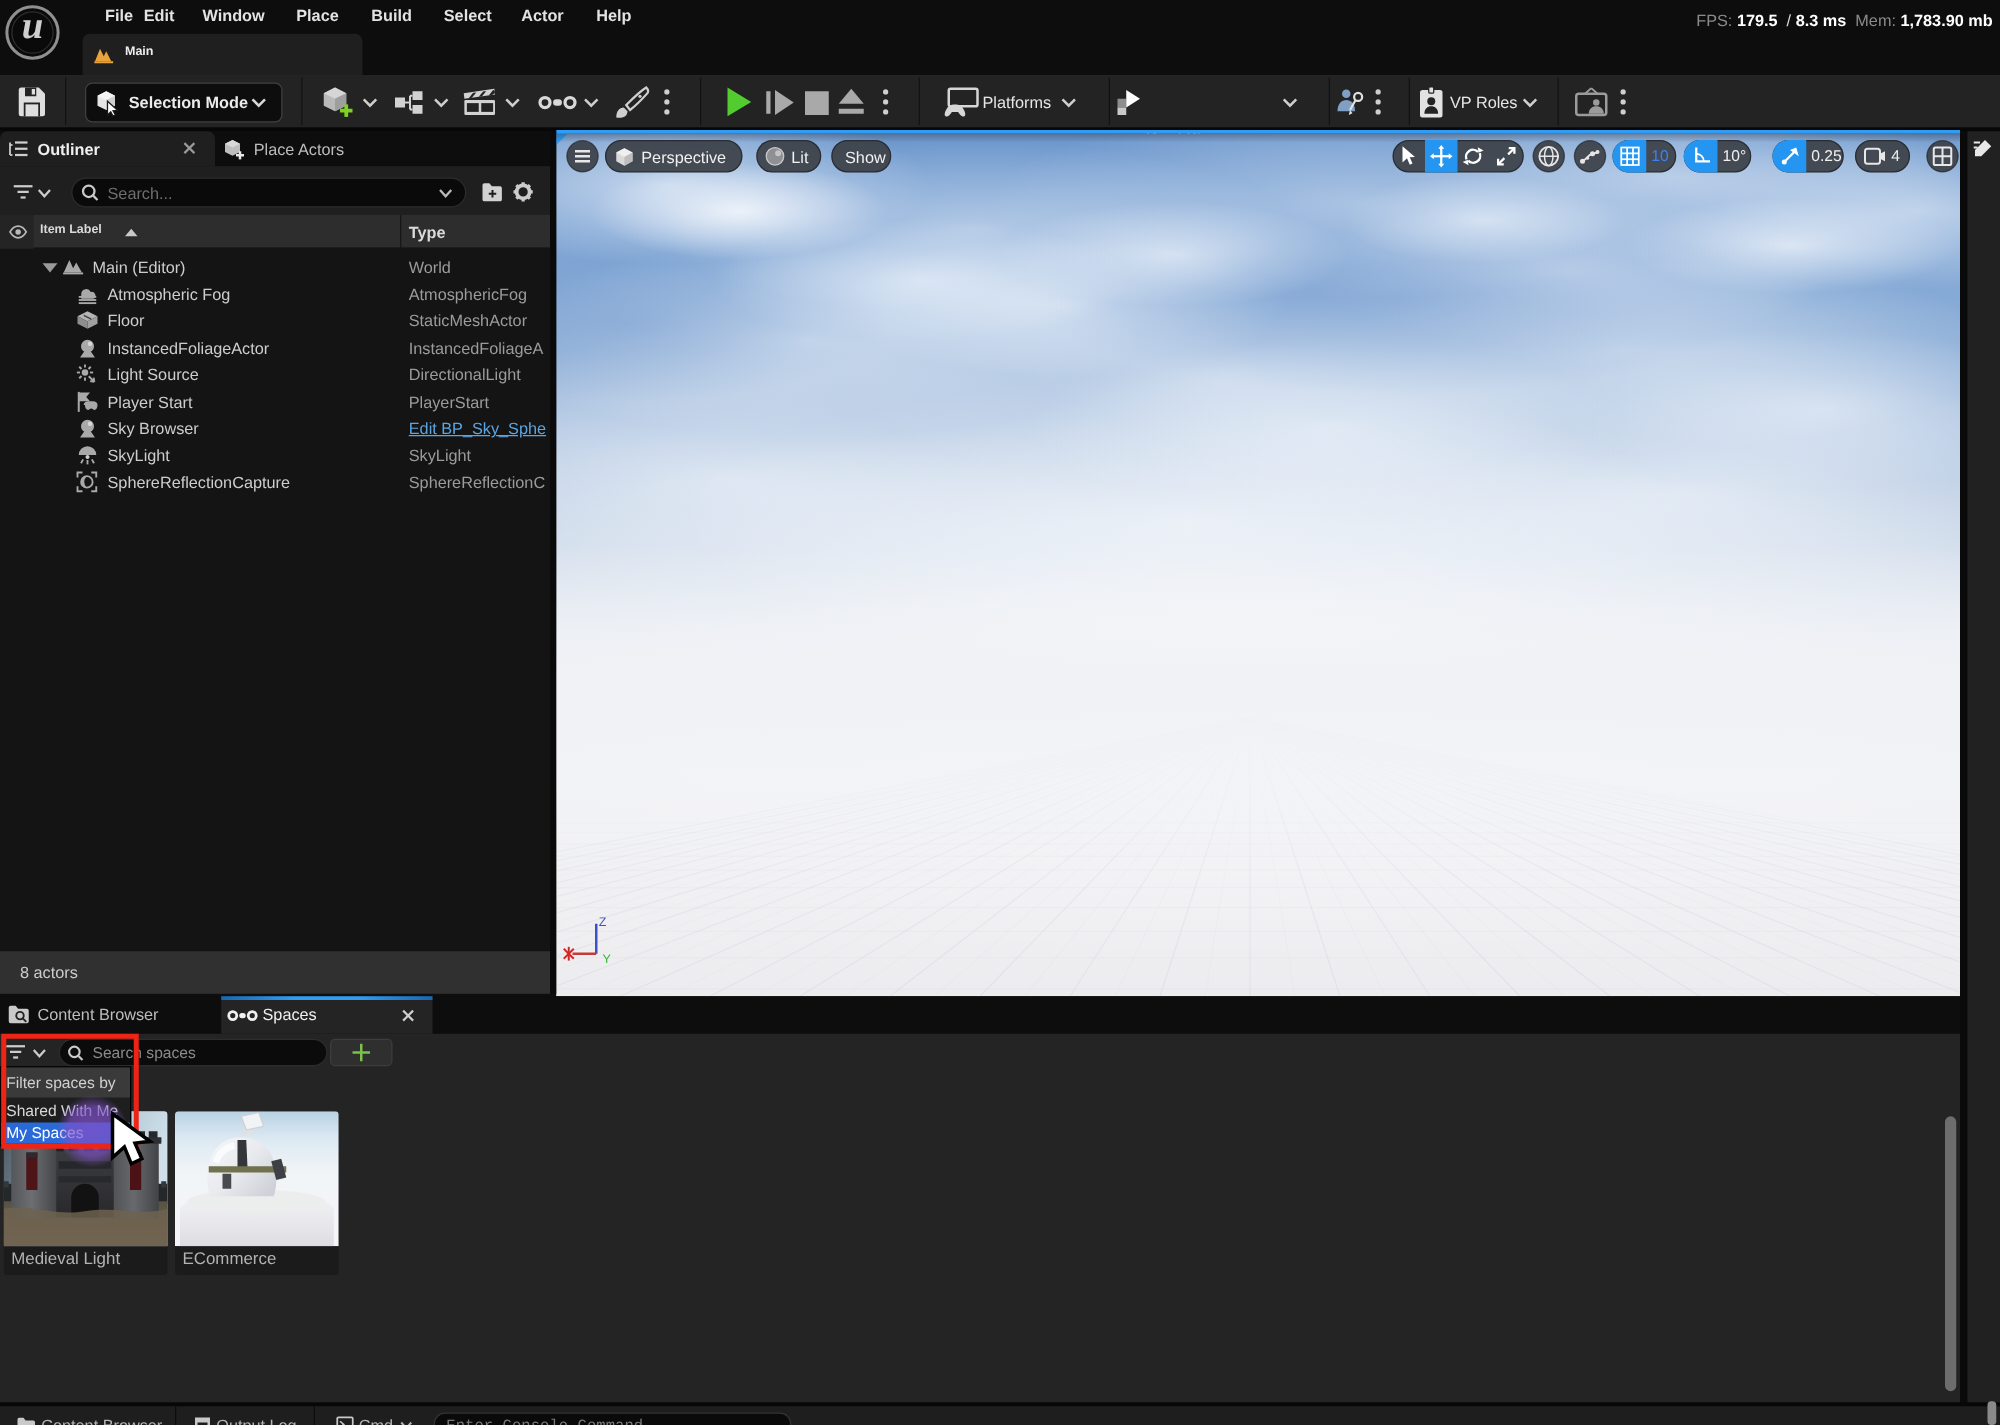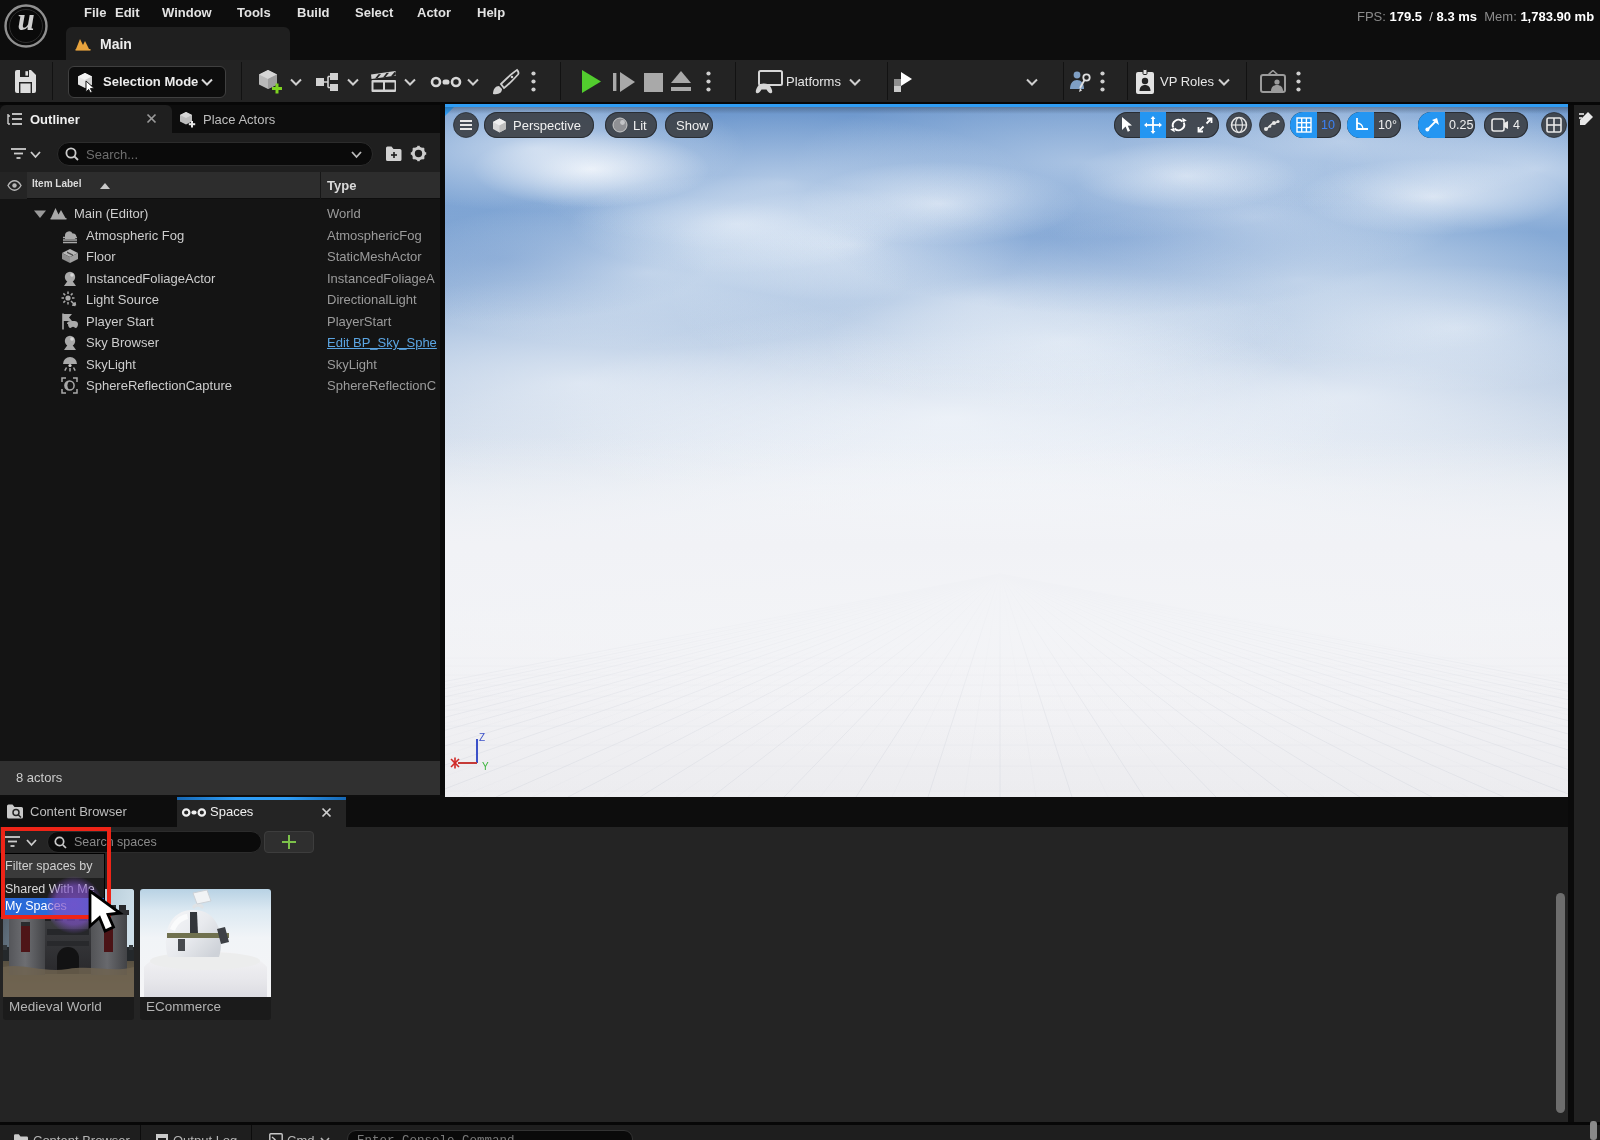--- a/index.html
+++ b/index.html
@@ -18,7 +18,7 @@
 <div class="txt" style="left:84px;top:5px;font-size:13px;font-weight:700;color:#e3e3e3;">File</div>
 <div class="txt" style="left:115px;top:5px;font-size:13px;font-weight:700;color:#e3e3e3;text-align:right;">Edit</div>
 <div class="txt" style="left:162px;top:5px;font-size:13px;font-weight:700;color:#e3e3e3;">Window</div>
-<div class="txt" style="left:237px;top:5px;font-size:13px;font-weight:700;color:#e3e3e3;">Tools</div>
+<div class="txt" style="left:237px;top:5px;font-size:13px;font-weight:700;color:#e3e3e3;">Place</div>
 <div class="txt" style="left:297px;top:5px;font-size:13px;font-weight:700;color:#e3e3e3;">Build</div>
 <div class="txt" style="left:355px;top:5px;font-size:13px;font-weight:700;color:#e3e3e3;">Select</div>
 <div class="txt" style="left:417px;top:5px;font-size:13px;font-weight:700;color:#e3e3e3;">Actor</div>

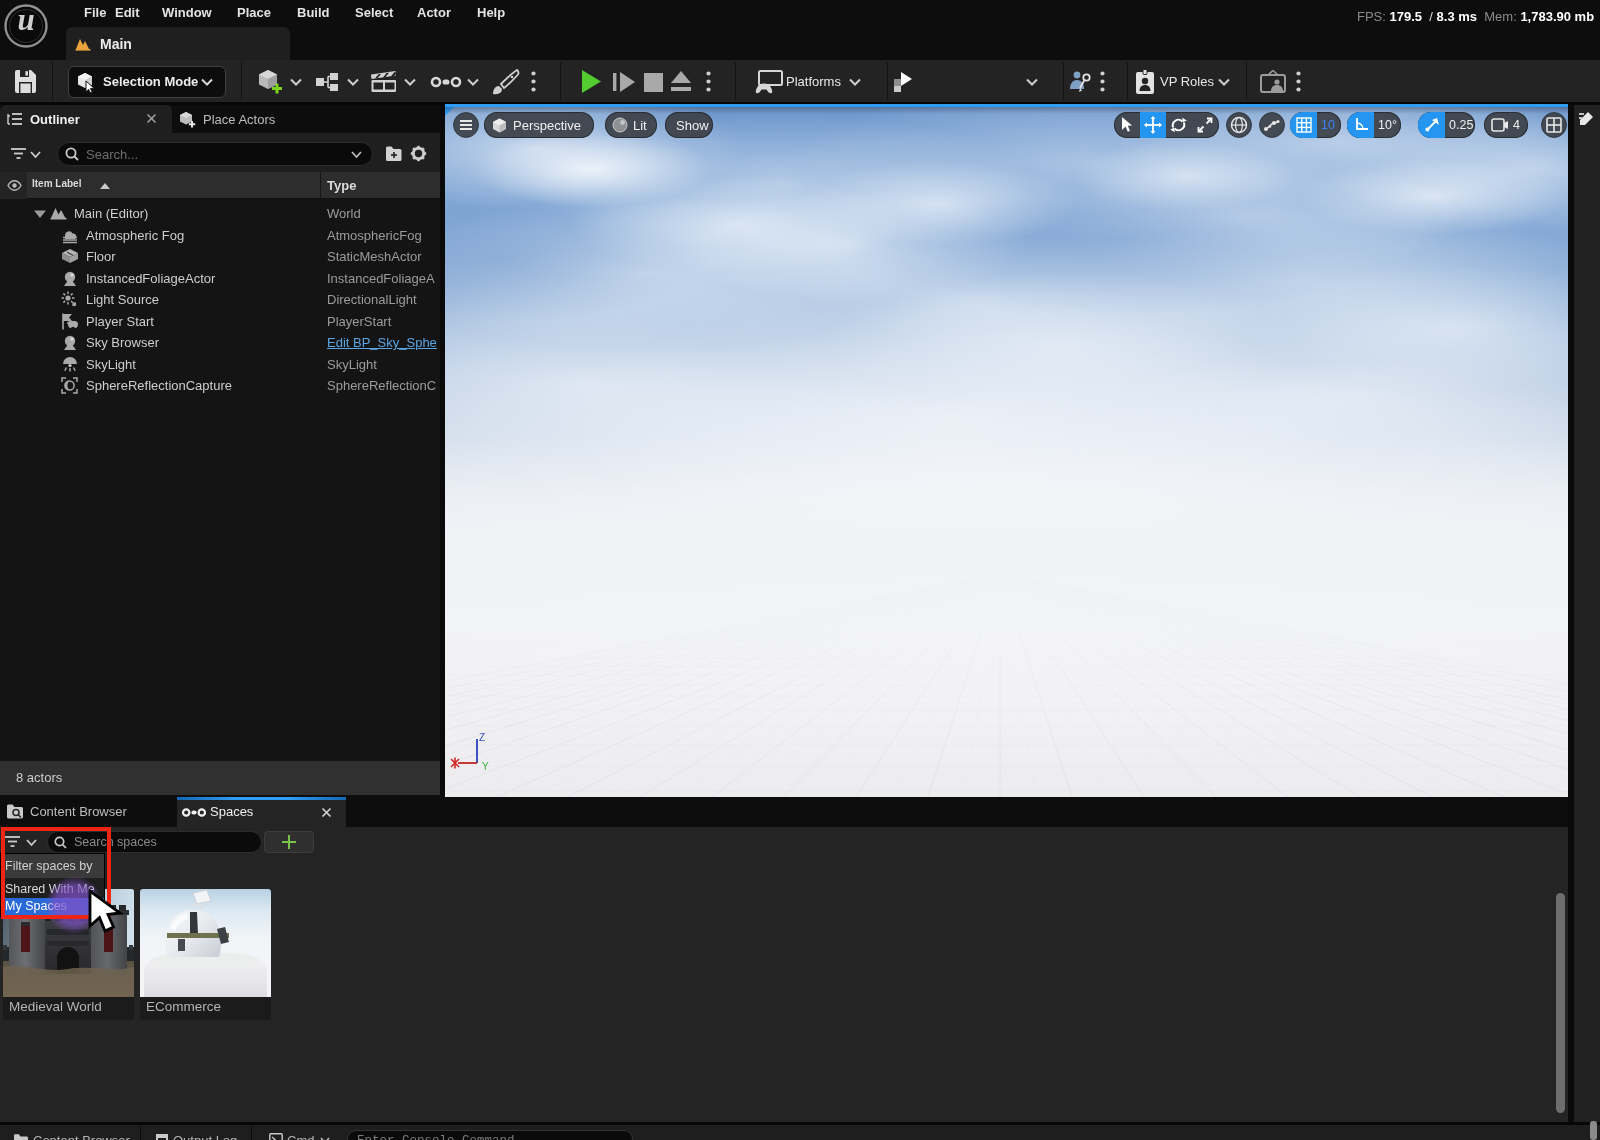--- a/index.html
+++ b/index.html
@@ -31,7 +31,7 @@
   <path d="M1 13 L5 3 L8 9 L10 5 L14 13 Z" fill="#e8a33d"></path>
   <rect x="0.5" y="13" width="15" height="1.6" fill="#e8a33d"></rect>
 </svg>
-<div class="txt" style="left:100px;top:36px;font-size:14px;font-weight:700;color:#ededed;">Main</div>
+<div class="txt" style="left:100px;top:36px;font-size:10px;font-weight:700;color:#ededed;">Main</div>
 
 <svg style="left:4px;top:4px;" width="44" height="44" viewBox="0 0 44 44">
   <circle cx="22" cy="22" r="20.5" fill="#0a0a0a" stroke="#909090" stroke-width="2.4"></circle>

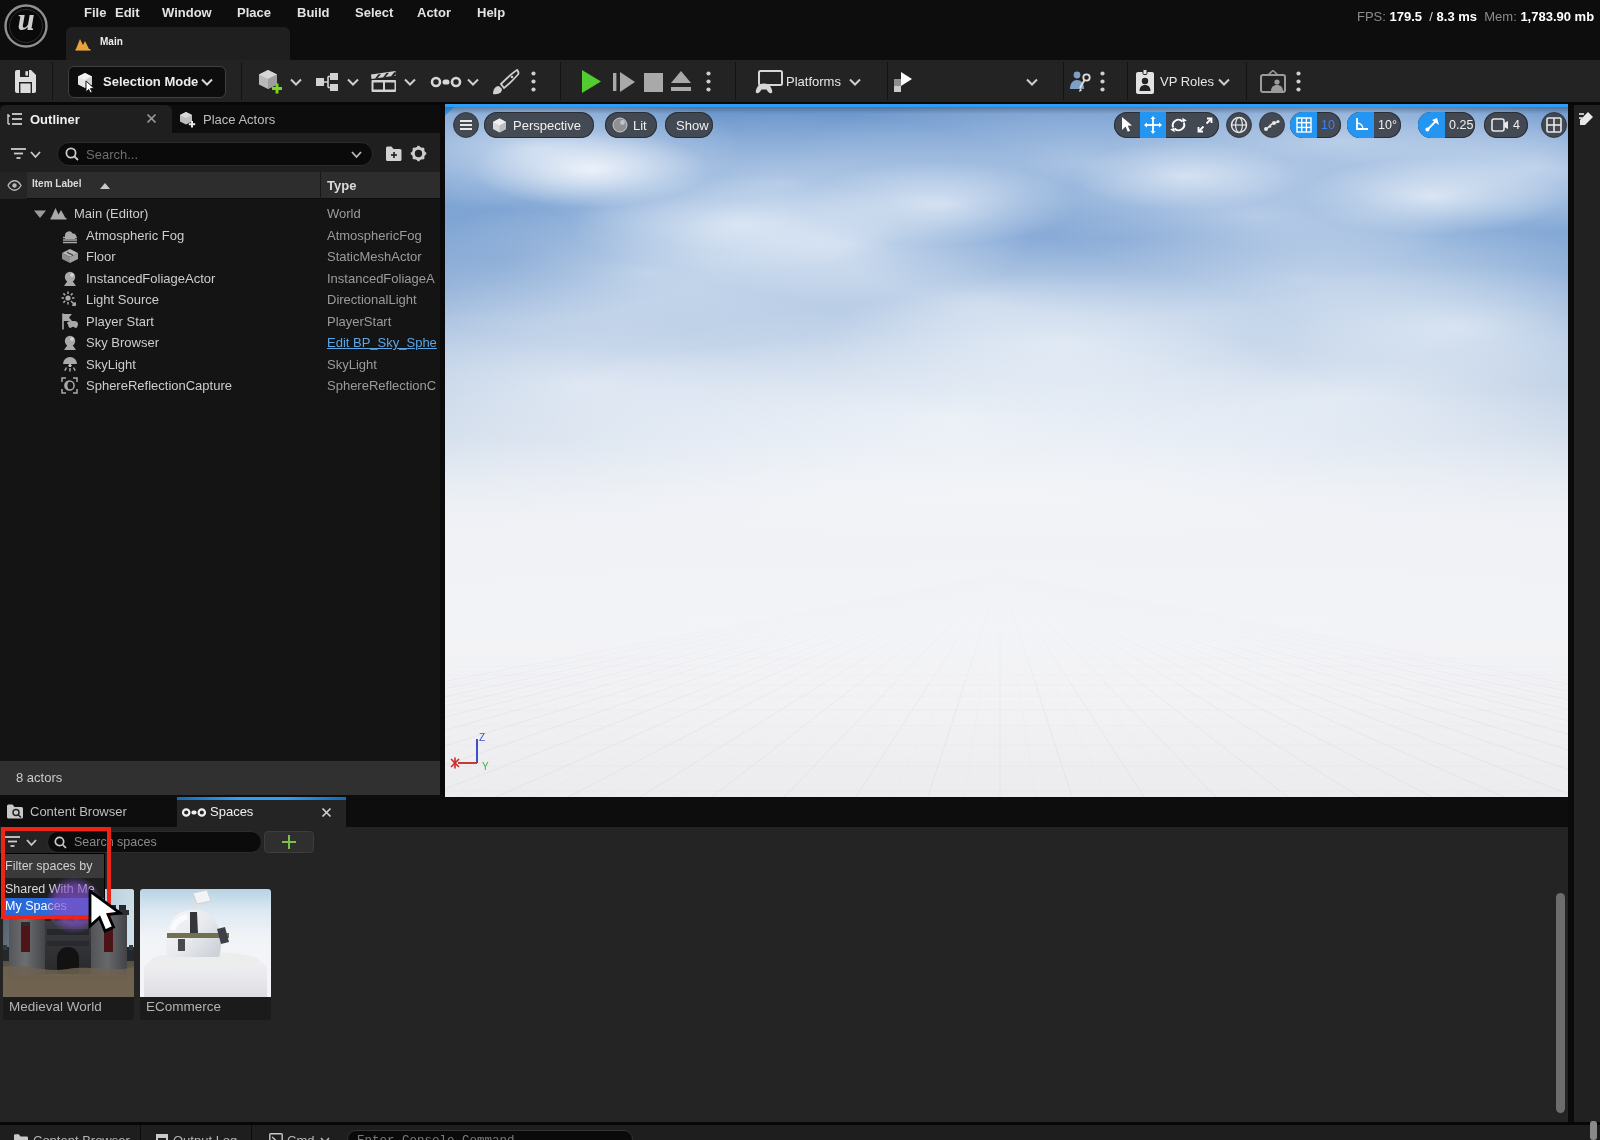--- a/index.html
+++ b/index.html
@@ -804,7 +804,7 @@
     </defs>
   </svg>
 </div>
-<div class="txt" style="left:9px;top:999px;font-size:13.5px;color:#b3b3b3;">Medieval World</div>
+<div class="txt" style="left:9px;top:999px;font-size:13.5px;color:#b3b3b3;">Medieval Light</div>
 
 <div class="abs" style="left:140px;top:889px;width:131px;height:131px;background:#1b1b1b;border-radius:3px;"></div>
 <div id="ecom" class="abs" style="left:140px;top:889px;width:131px;height:108px;overflow:hidden;border-radius:3px 3px 0 0;">

